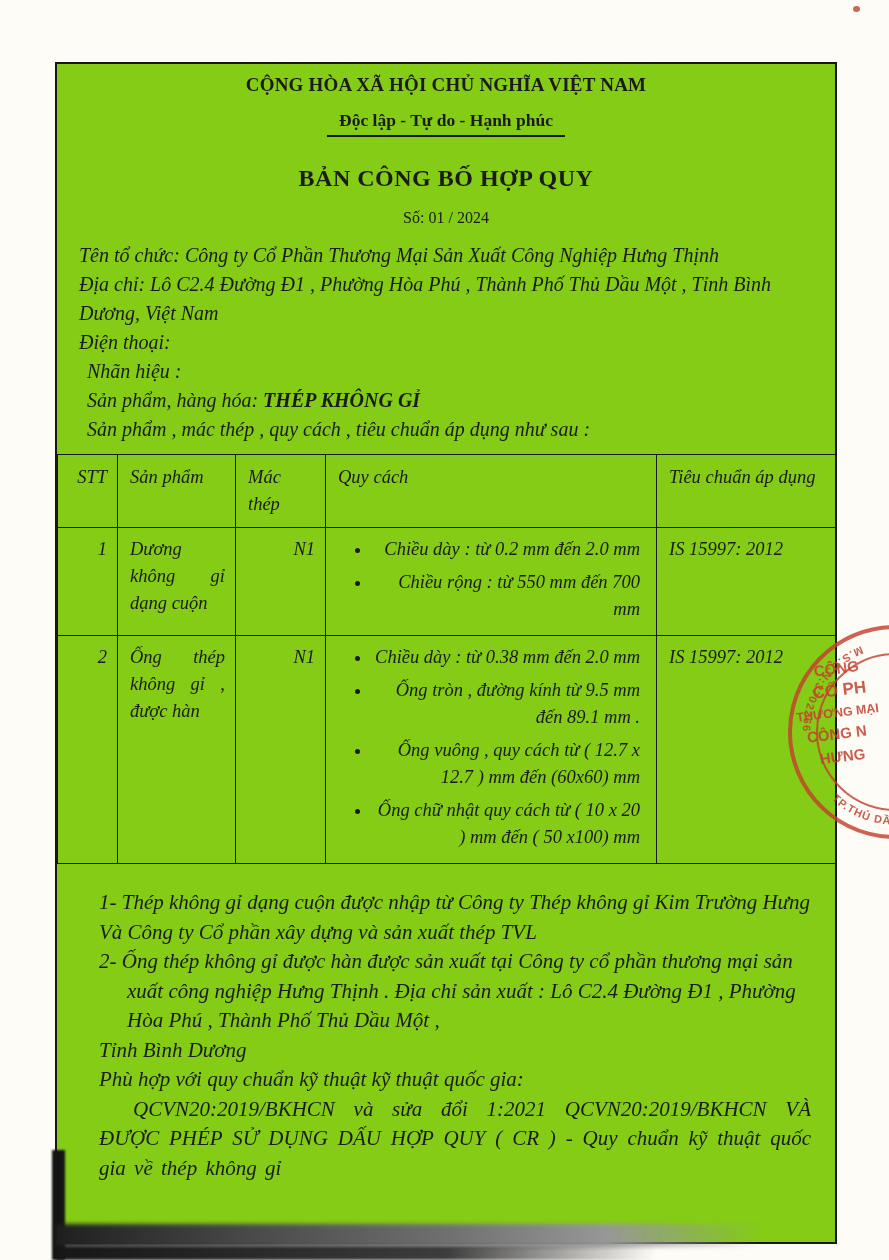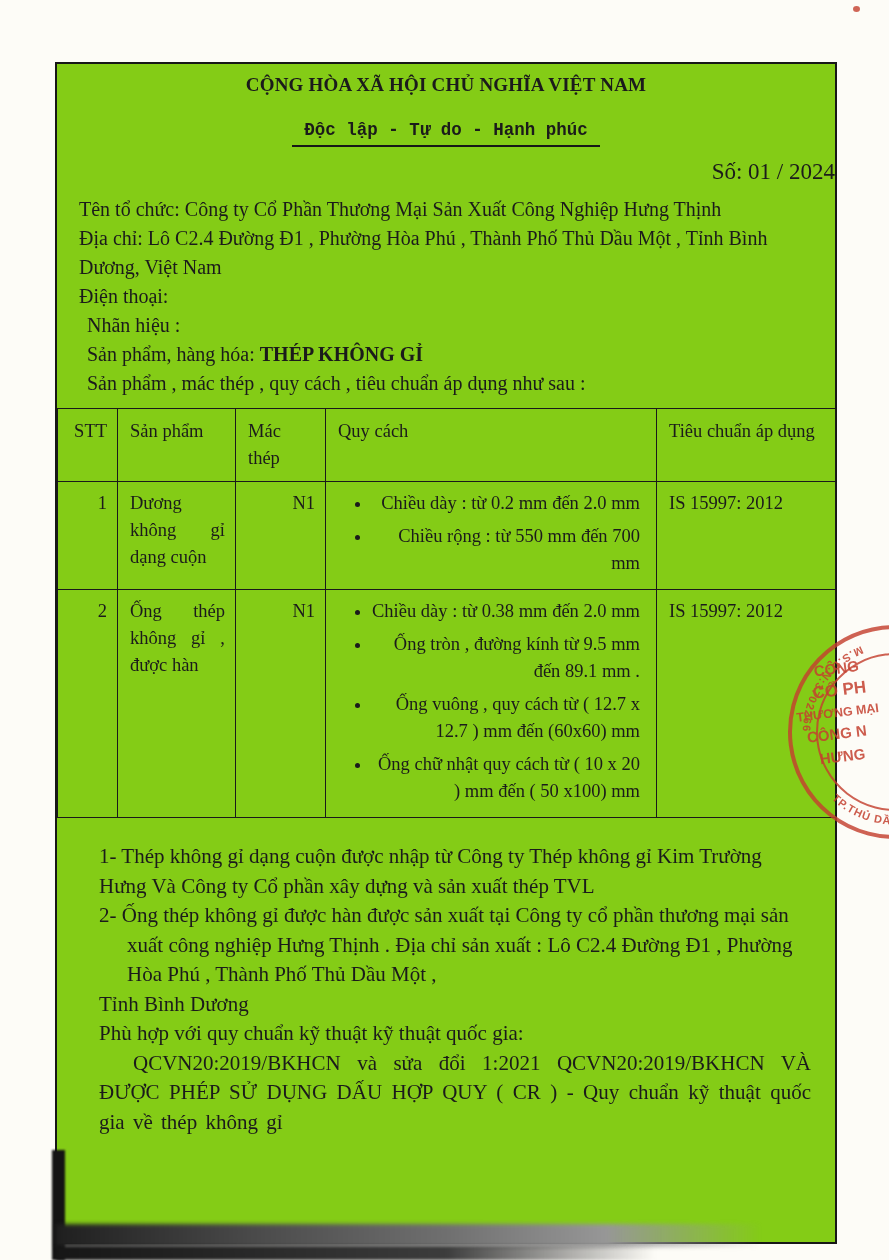--- a/index.html
+++ b/index.html
@@ -21,7 +21,7 @@
   
   .hdr{ text-align:center; margin-top:8px; }
   .nat-title{ font-weight:bold; font-size:19px; line-height:26px; letter-spacing:.2px;}
-  .motto-wrap{ margin-top:20px;font-family:Liberation Mono, monospace; }
+  .motto-wrap{ margin-top:10px; }
   .motto{
     display:inline-block; font-weight:bold; font-size:17.5px; line-height:24px;
     border-bottom:2px solid #171717; padding:0 12px 3px 12px;

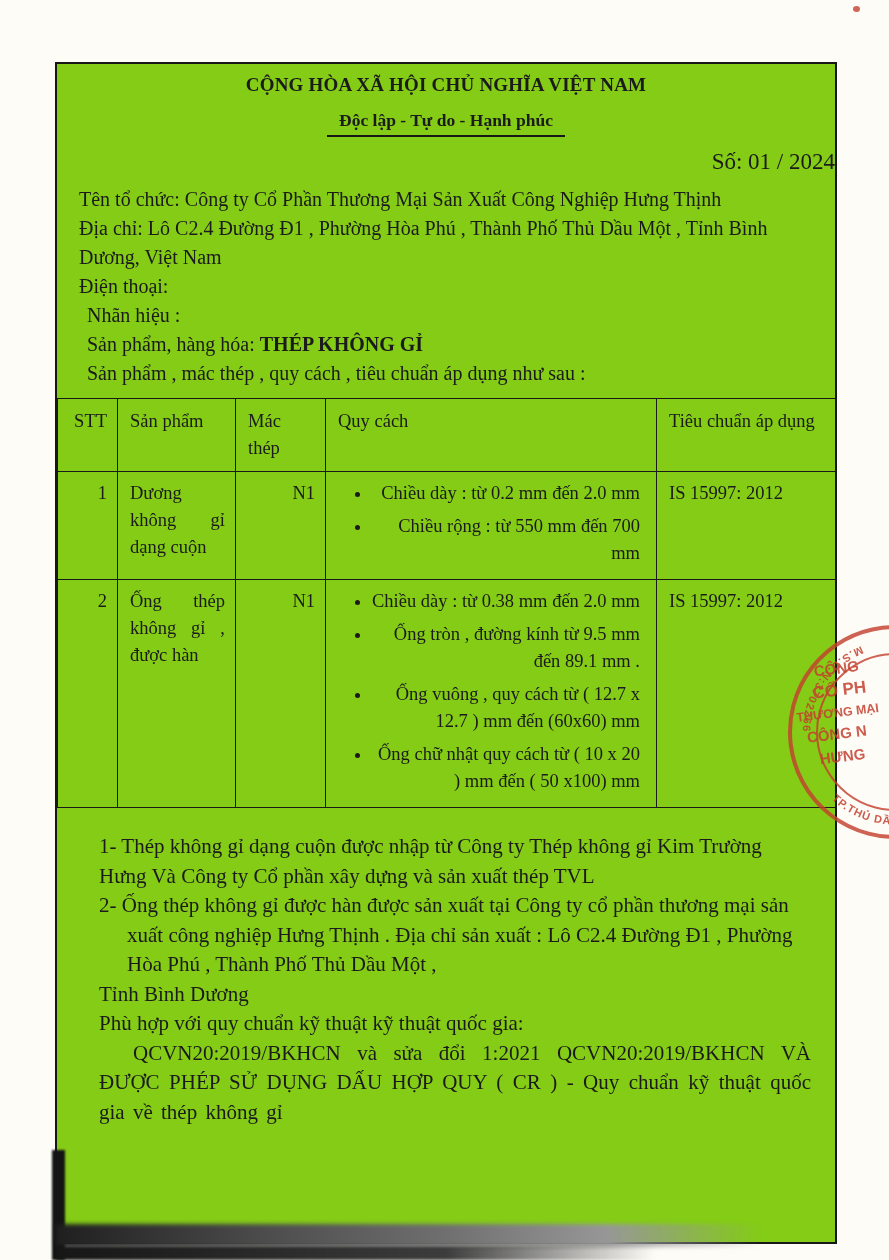--- a/index.html
+++ b/index.html
@@ -95,6 +95,7 @@
       </div>
     </div>
 
+    <div class="doc-title">BẢN CÔNG BỐ HỢP QUY</div>
     <div class="doc-number">Số: 01 / 2024</div>
 
     <div class="doc-body">

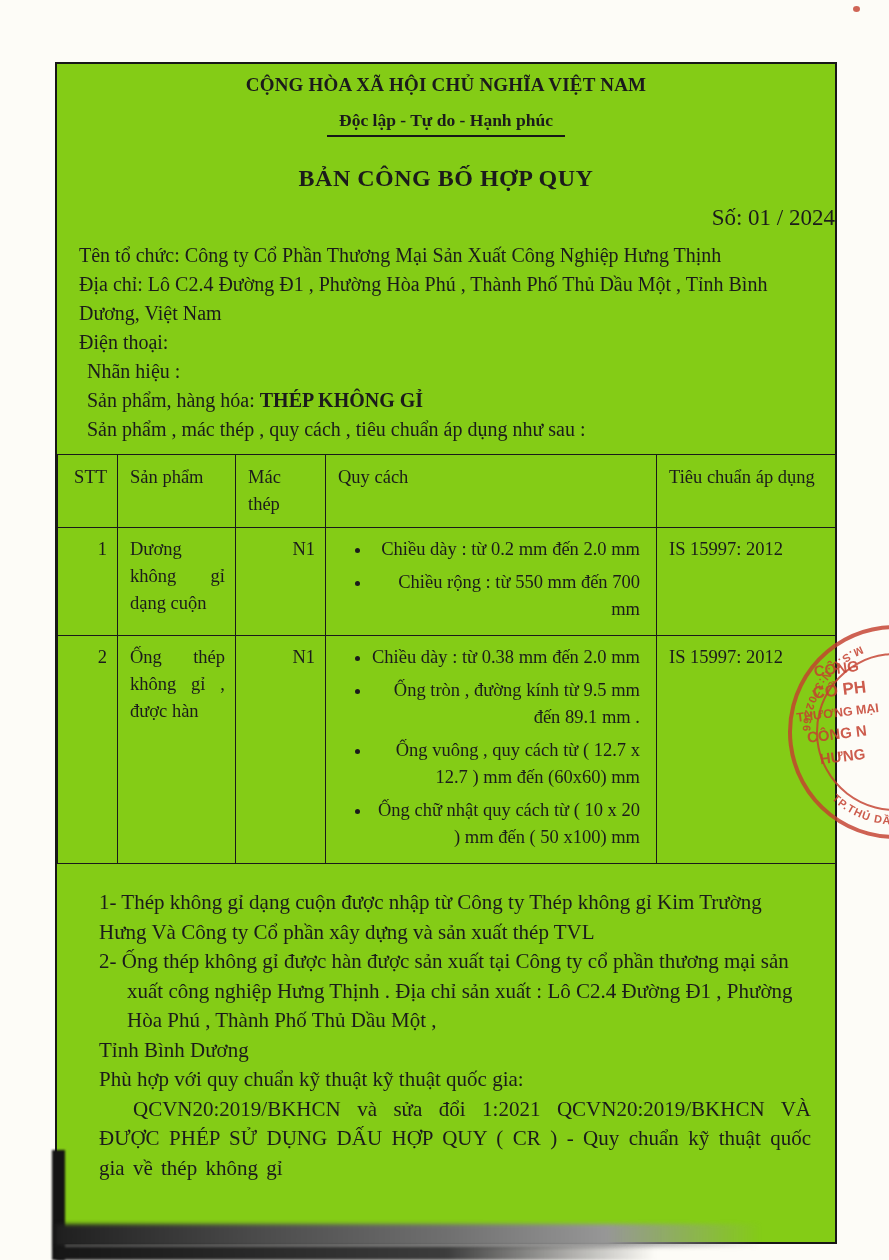--- a/index.html
+++ b/index.html
@@ -27,7 +27,7 @@
     border-bottom:2px solid #171717; padding:0 12px 3px 12px;
   }
   .doc-title{ text-align:center; font-weight:bold; font-size:24px; line-height:30px; letter-spacing:.5px; margin-top:26px;}
-  .doc-number{ text-align:right; font-size:23px; line-height:26px; margin-top:12px;}
+  .doc-number{ text-align:center; font-size:16px; line-height:26px; margin-top:12px;}
   
   .doc-body{ margin-top:10px; padding:0 40px 0 22px; font-size:20px; line-height:29px;}
   .doc-body p{ margin:0; }

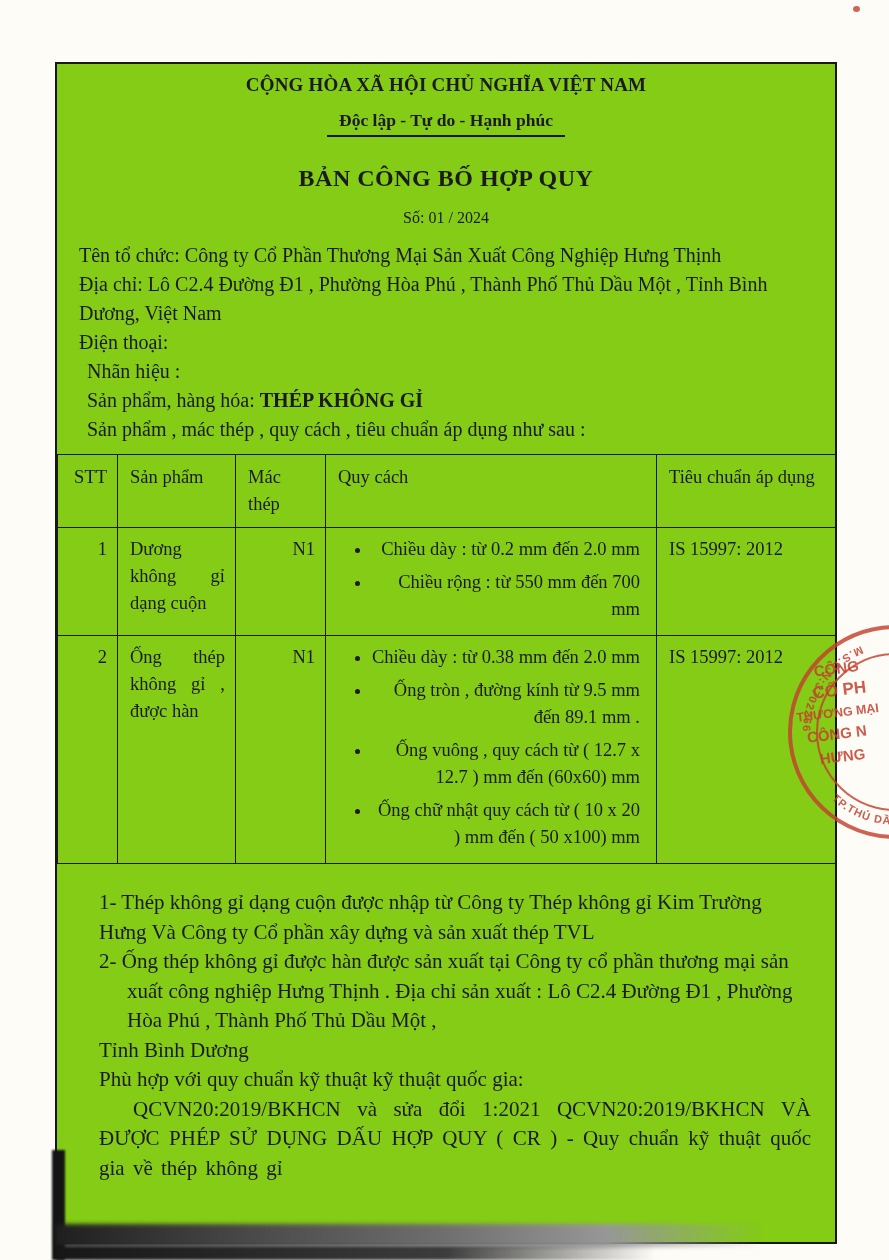--- a/index.html
+++ b/index.html
@@ -29,7 +29,7 @@
   .doc-title{ text-align:center; font-weight:bold; font-size:24px; line-height:30px; letter-spacing:.5px; margin-top:26px;}
   .doc-number{ text-align:center; font-size:16px; line-height:26px; margin-top:12px;}
   
-  .doc-body{ margin-top:10px; padding:0 40px 0 22px; font-size:20px; line-height:29px;}
+  .doc-body{ margin-top:10px; padding:0 40px 0 22px; font-size:20px; line-height:29px;font-style:italic;}
   .doc-body p{ margin:0; }
   .doc-body .indent{ padding-left:8px; }
   .bold{ font-weight:bold; }

